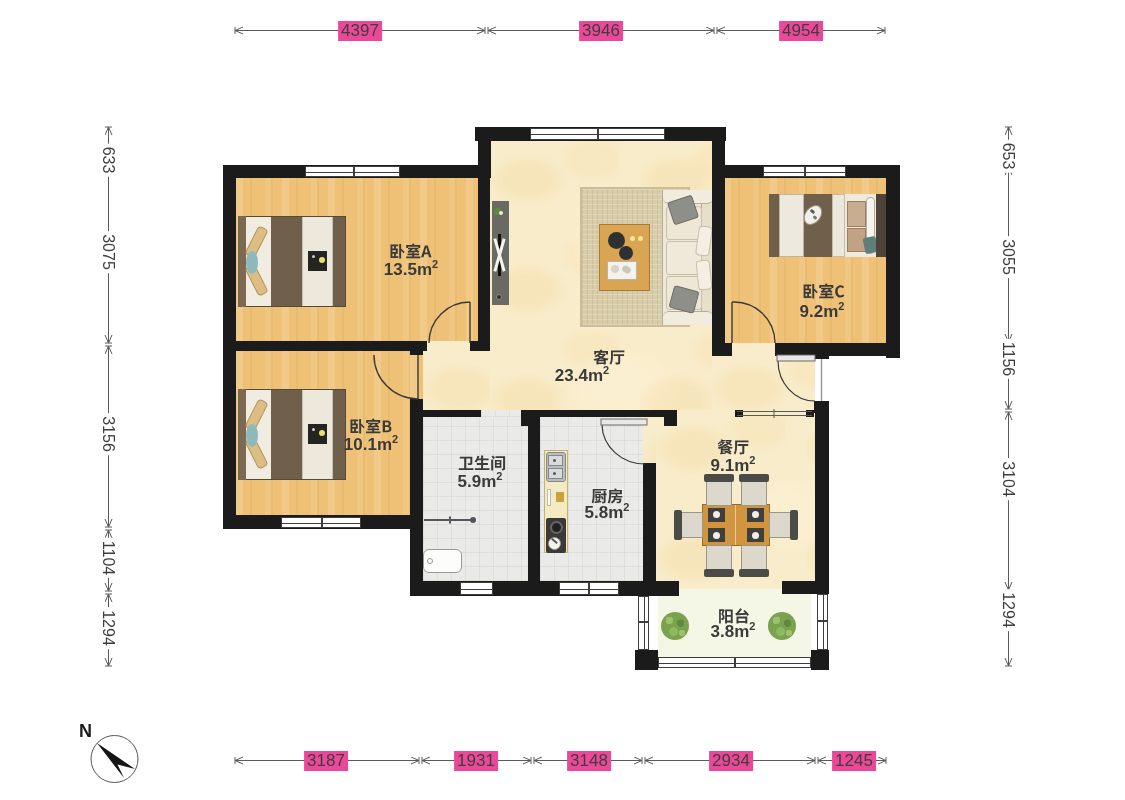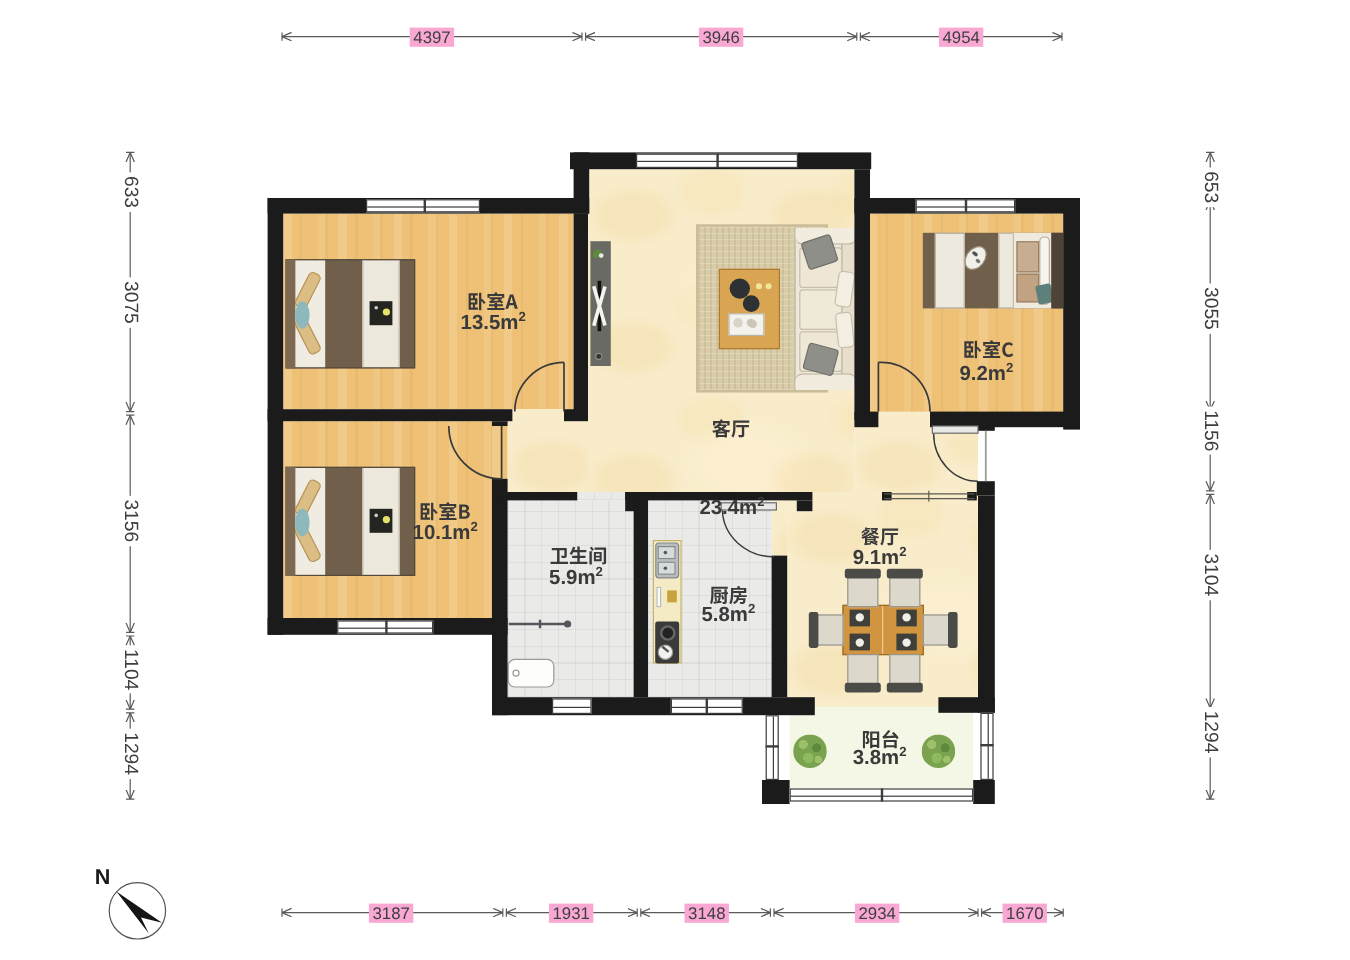--- a/index.html
+++ b/index.html
@@ -29,7 +29,7 @@
   .alab{position:absolute;color:#3a3a3a;font-size:17px;font-weight:bold;white-space:nowrap;
         transform:translate(-50%,-50%);}
   .alab sup{font-size:11px;}
-  .dim{position:absolute;color:#3e3e3e;font-size:14px;background:#f9a8d4;padding:0 3px;
+  .dim{position:absolute;color:#3e3e3e;font-size:17px;background:#ec4899;padding:0 3px;
        transform:translate(-50%,-50%);white-space:nowrap;}
   .dimv{position:absolute;color:#3e3e3e;font-size:16px;background:#fff;padding:0 3px;
        transform:translate(-50%,-50%) rotate(90deg);white-space:nowrap;}

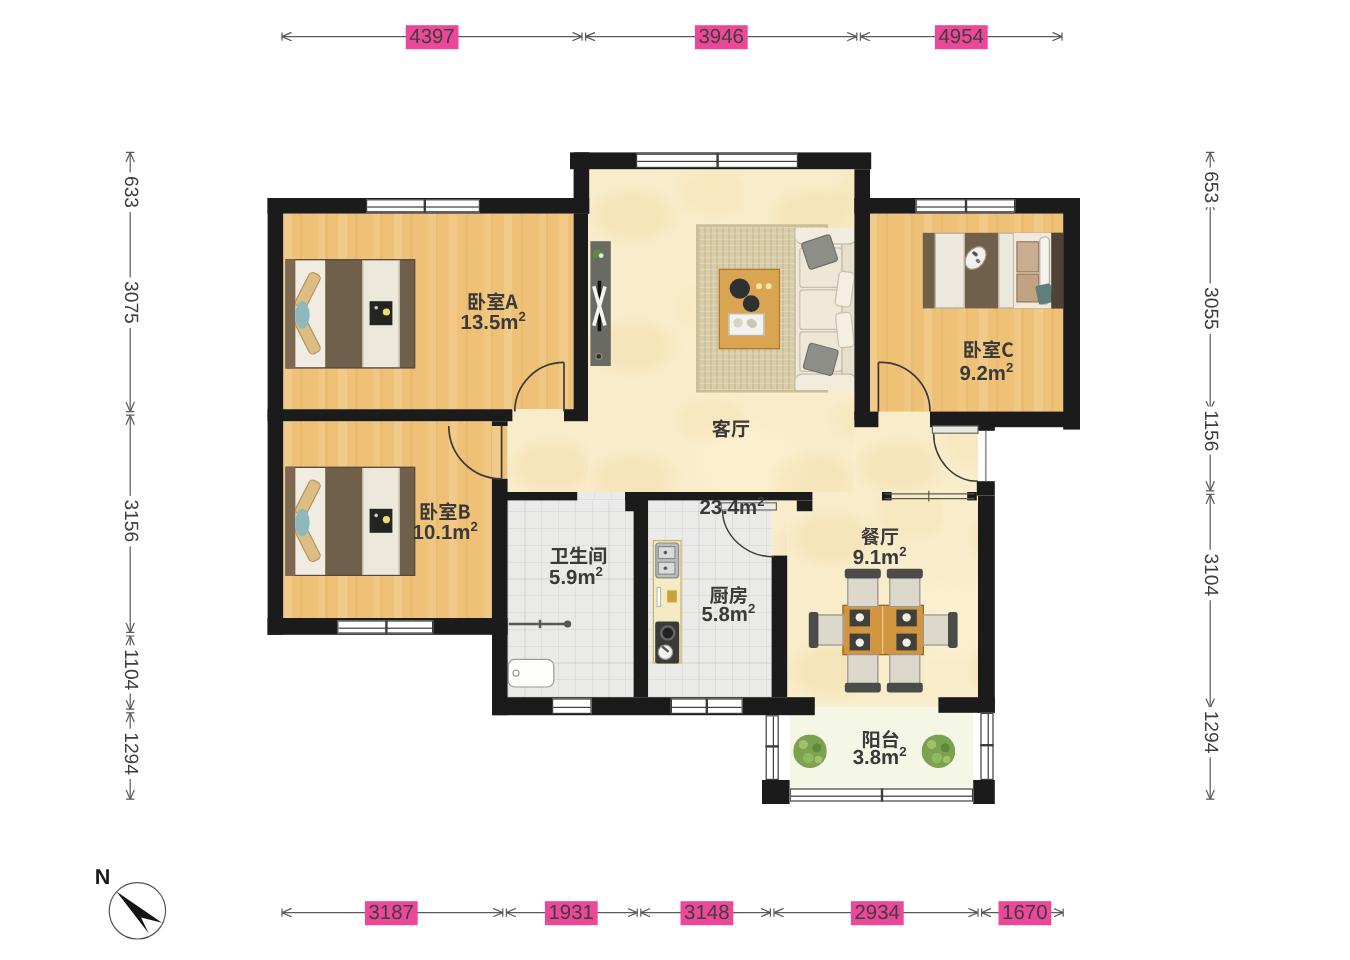--- a/index.html
+++ b/index.html
@@ -410,7 +410,7 @@
 
   <div class="alab" style="left:822px;top:311px;">9.2m<sup>2</sup></div>
 
-  <div class="alab" style="left:610px;top:375px;margin-top:48px;">23.4m<sup>2</sup></div>
+  <div class="alab" style="left:582px;top:375px;">23.4m<sup>2</sup></div>
 
   <div class="alab" style="left:733px;top:465px;">9.1m<sup>2</sup></div>
 

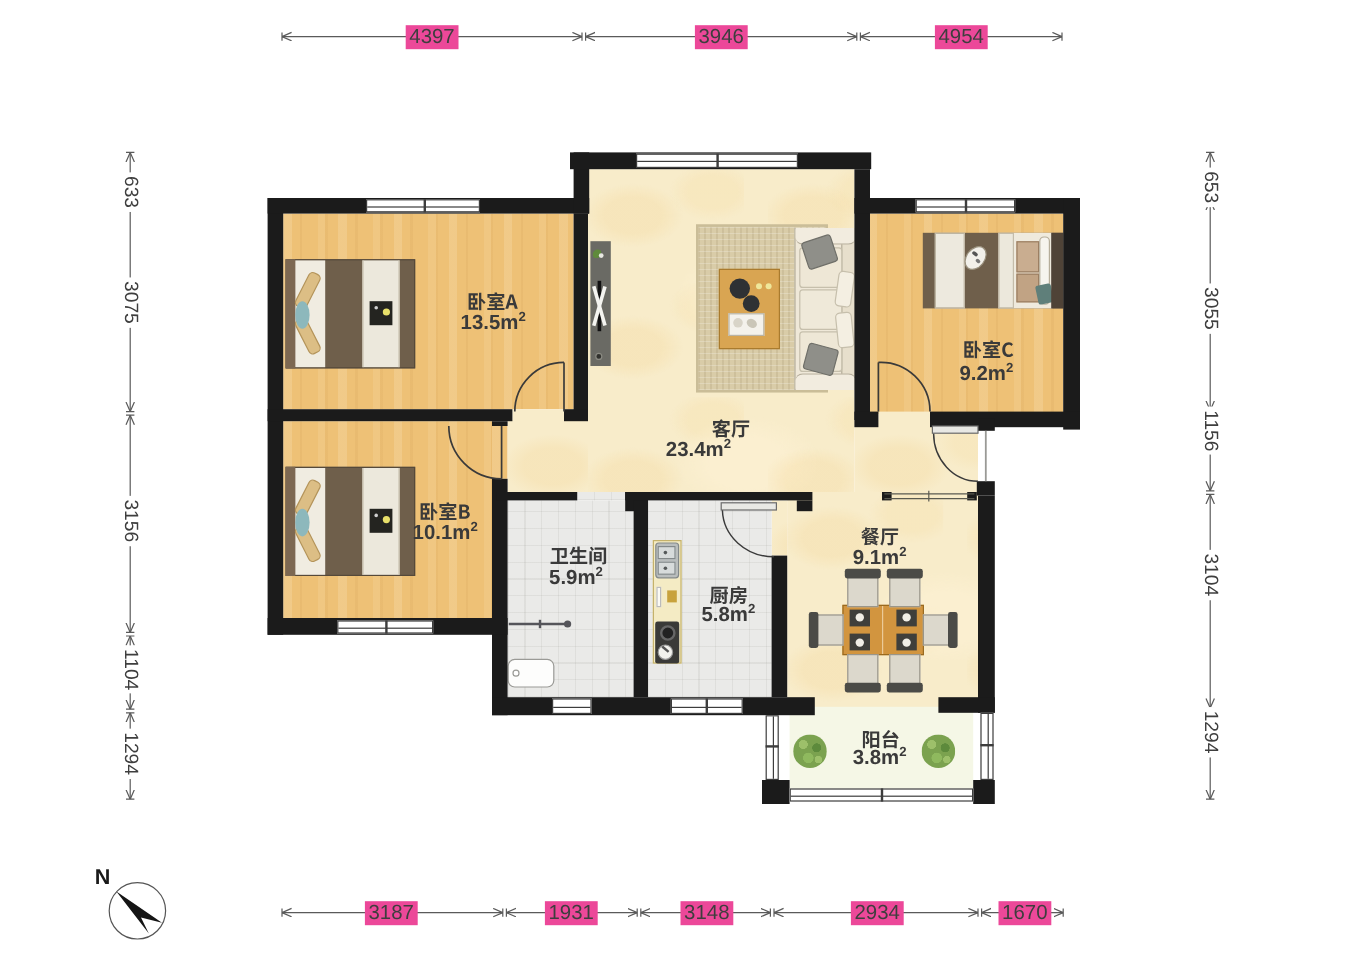--- a/index.html
+++ b/index.html
@@ -428,7 +428,7 @@
   <div class="dim" style="left:476px;top:761px;">1931</div>
   <div class="dim" style="left:589px;top:761px;">3148</div>
   <div class="dim" style="left:731px;top:761px;">2934</div>
-  <div class="dim" style="left:854px;top:761px;">1670</div>
+  <div class="dim" style="left:854px;top:761px;">1245</div>
 
   <div class="dimv" style="left:108px;top:160px;">633</div>
   <div class="dimv" style="left:108px;top:252px;">3075</div>

